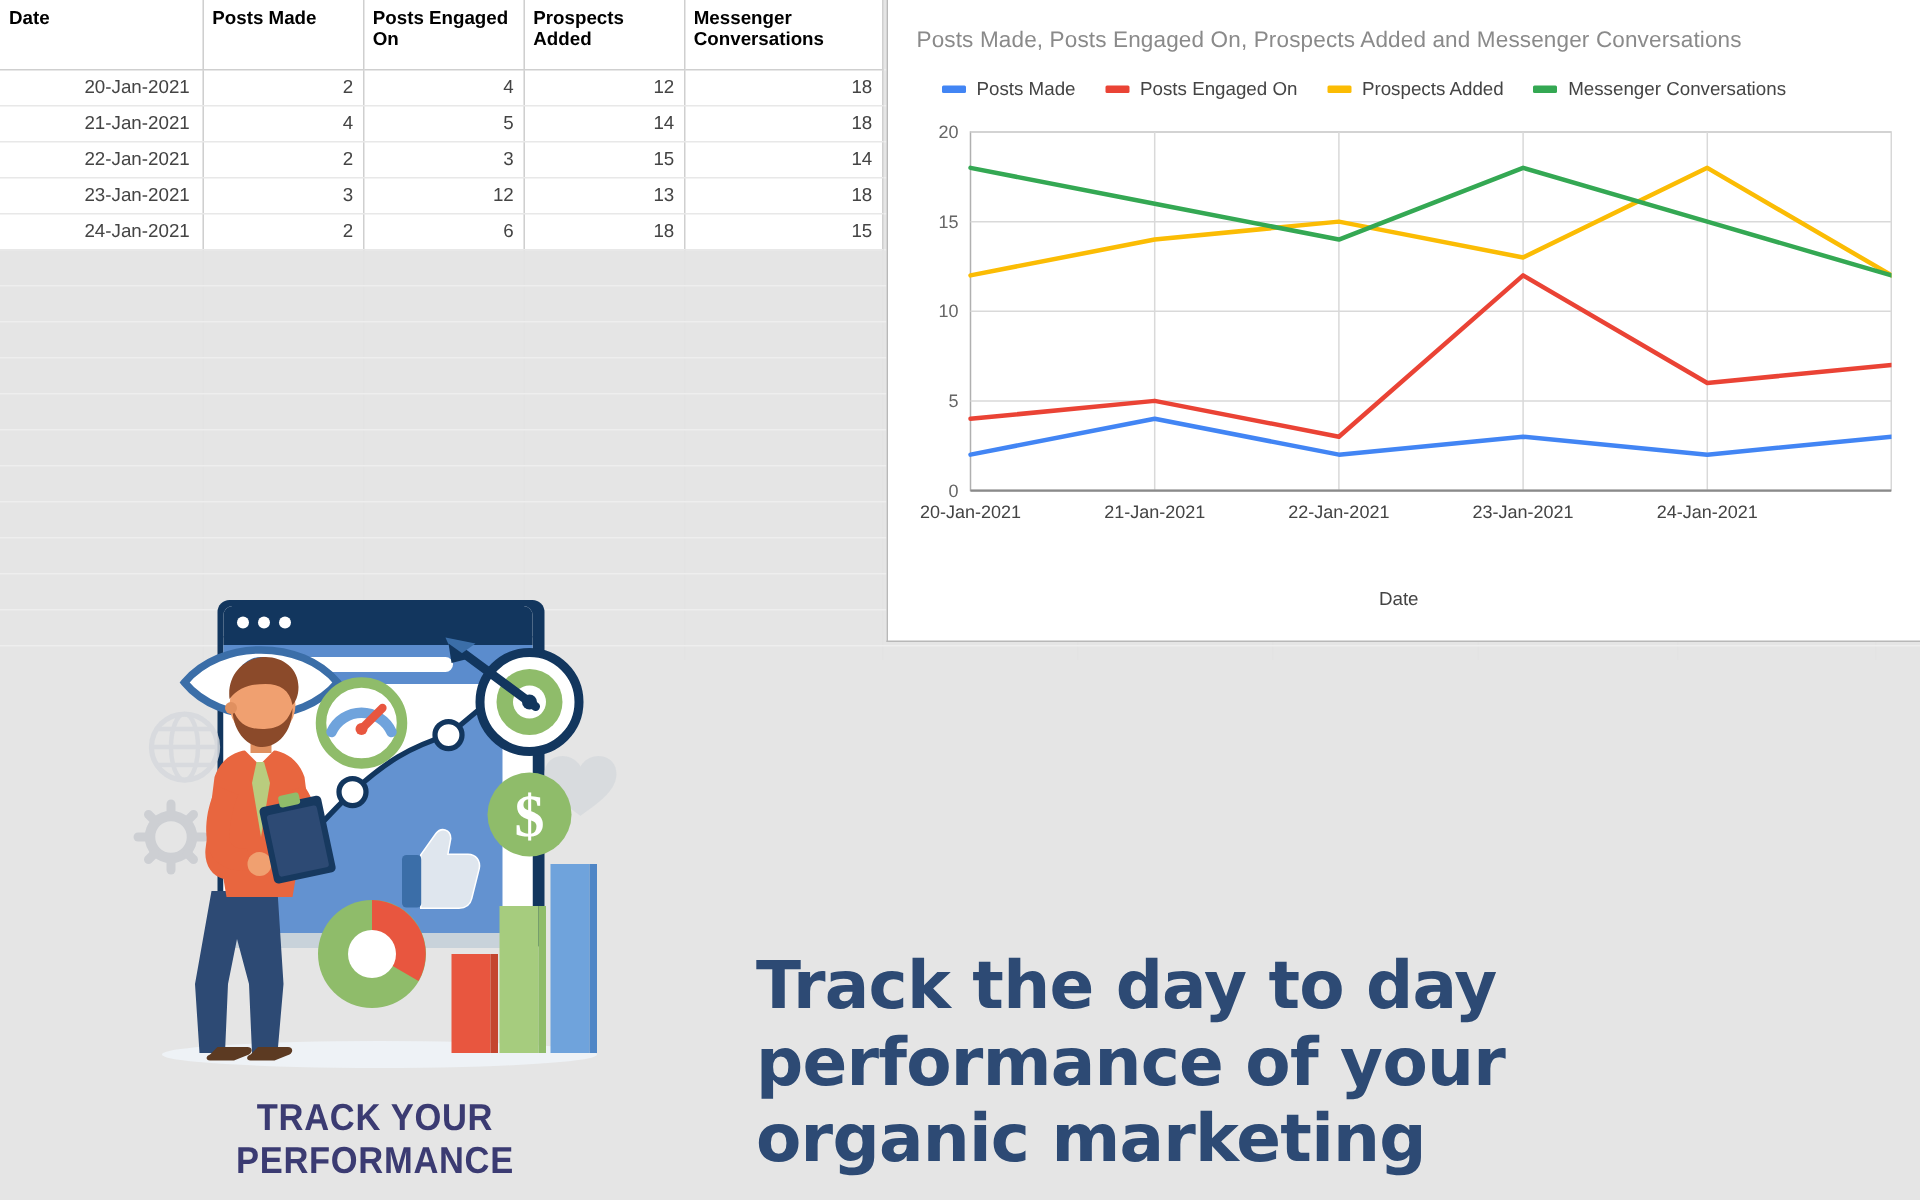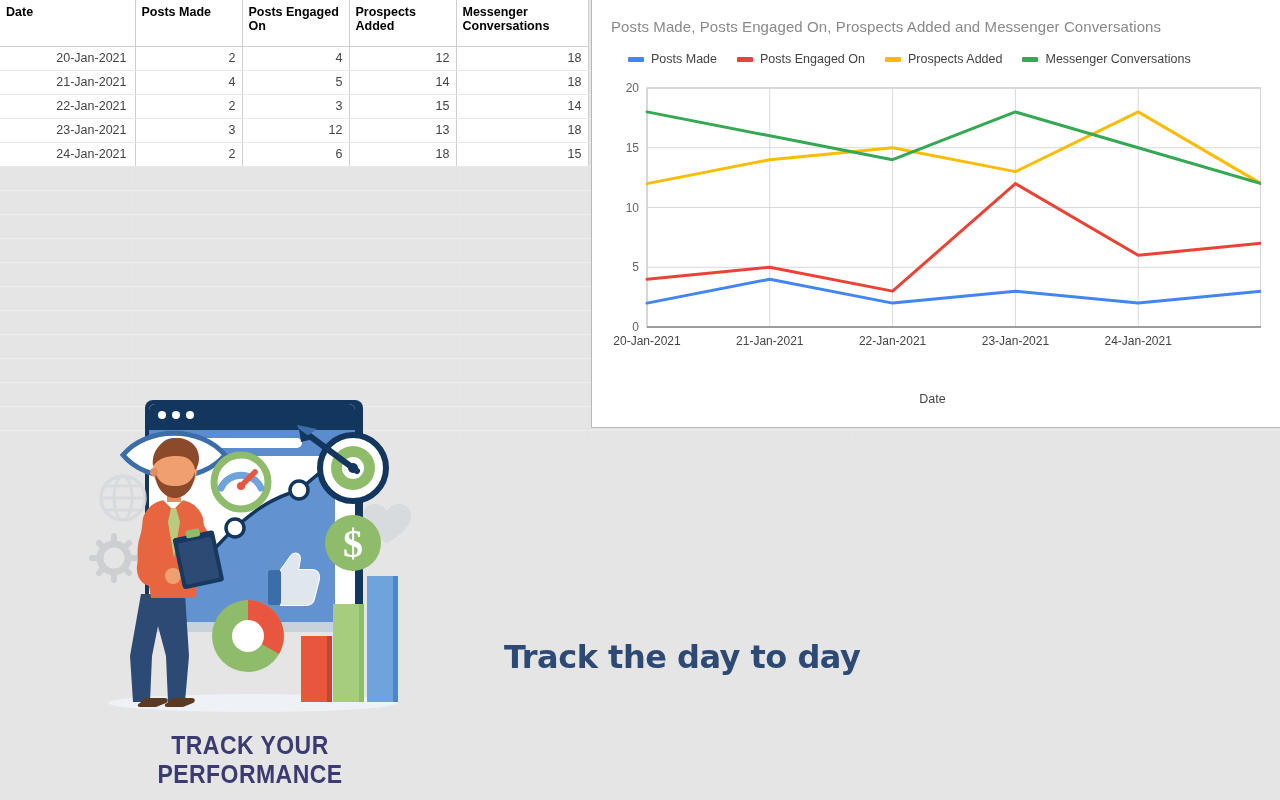--- a/index.html
+++ b/index.html
@@ -95,7 +95,7 @@
     position:absolute; left:504px; top:632px; width:620px;
     font-family:"DejaVu Sans","Liberation Sans",sans-serif;
     font-weight:bold;
-    font-size:32px; line-height:51px;
+    font-size:44px; line-height:51px;
     color:#2d4a74; letter-spacing:-0.5px;
   }
   .headline .hl-line { display:block; white-space:nowrap; }

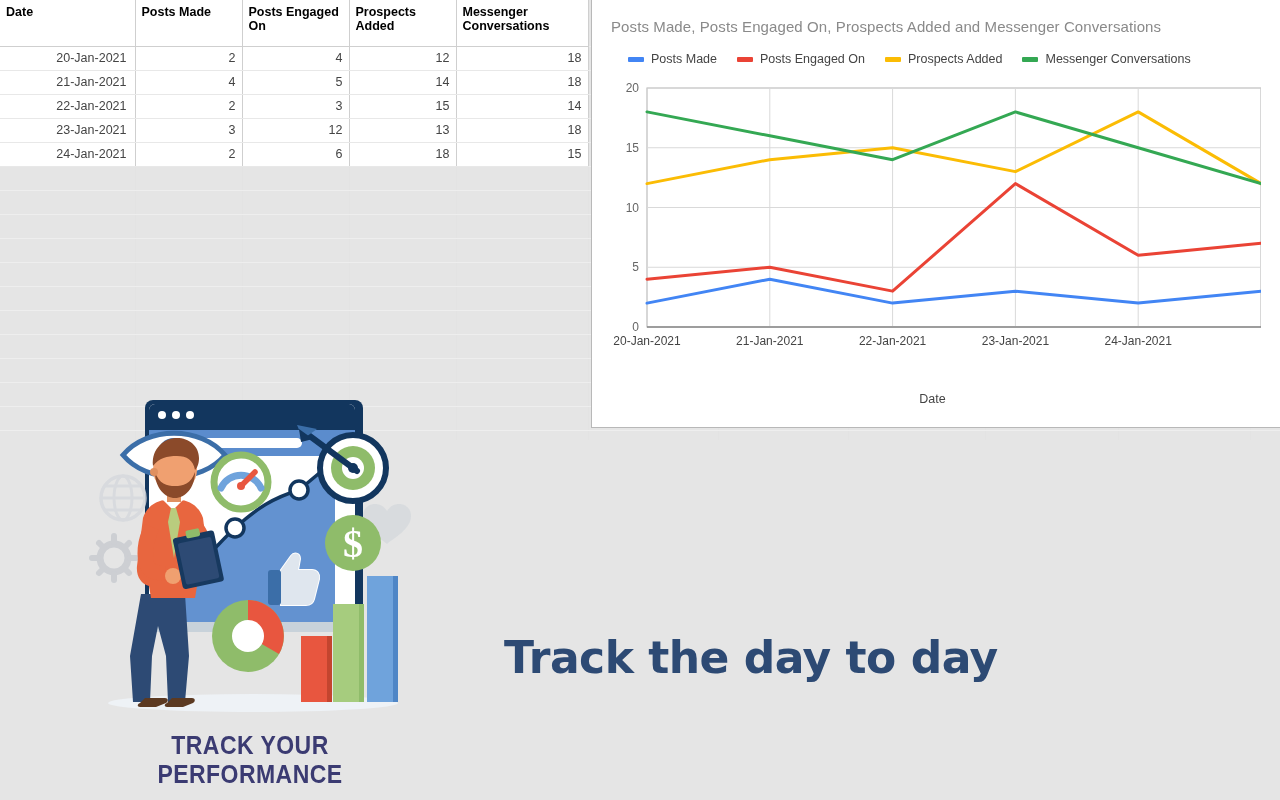--- a/index.html
+++ b/index.html
@@ -382,6 +382,7 @@
 
   <div class="headline">
     <span class="hl-line">Track the day to day</span>
+    <span class="hl-line">performance of your</span>
   </div>
 
 </div>

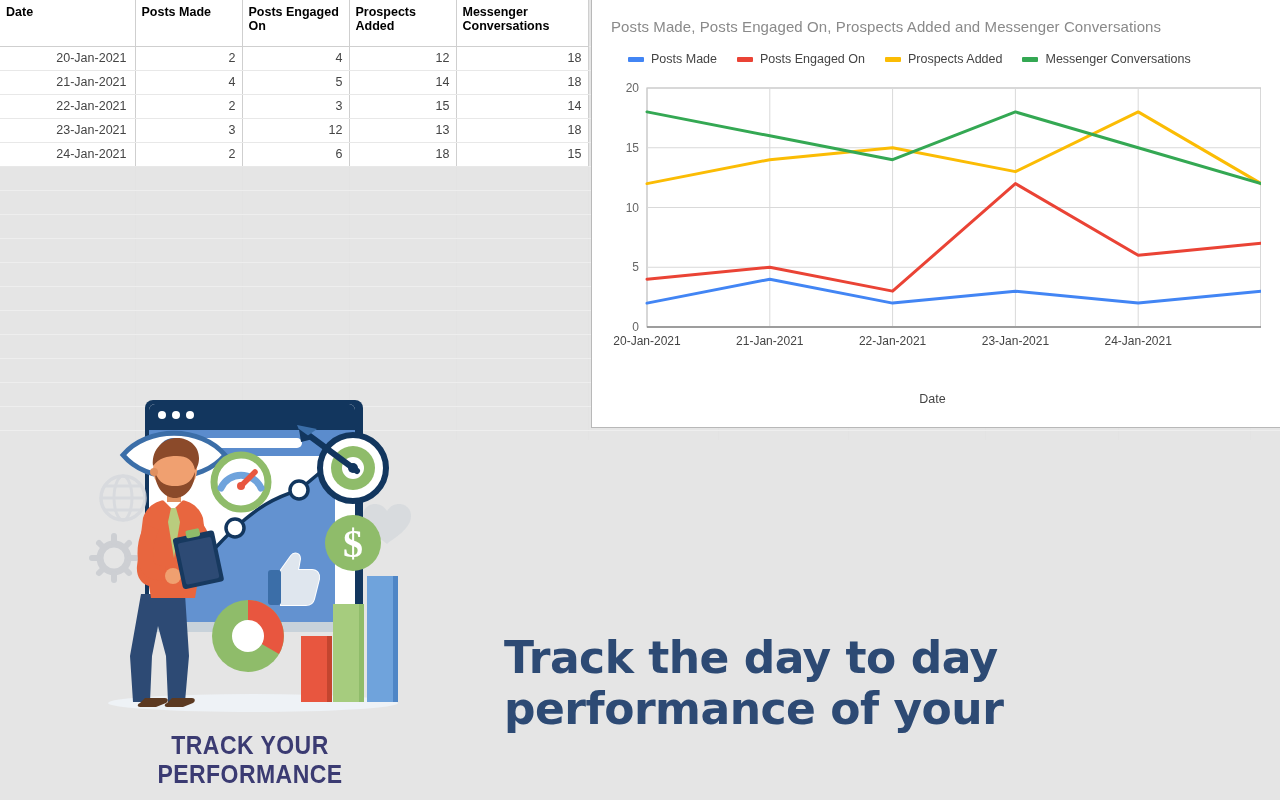--- a/index.html
+++ b/index.html
@@ -383,6 +383,7 @@
   <div class="headline">
     <span class="hl-line">Track the day to day</span>
     <span class="hl-line">performance of your</span>
+    <span class="hl-line">organic marketing</span>
   </div>
 
 </div>

